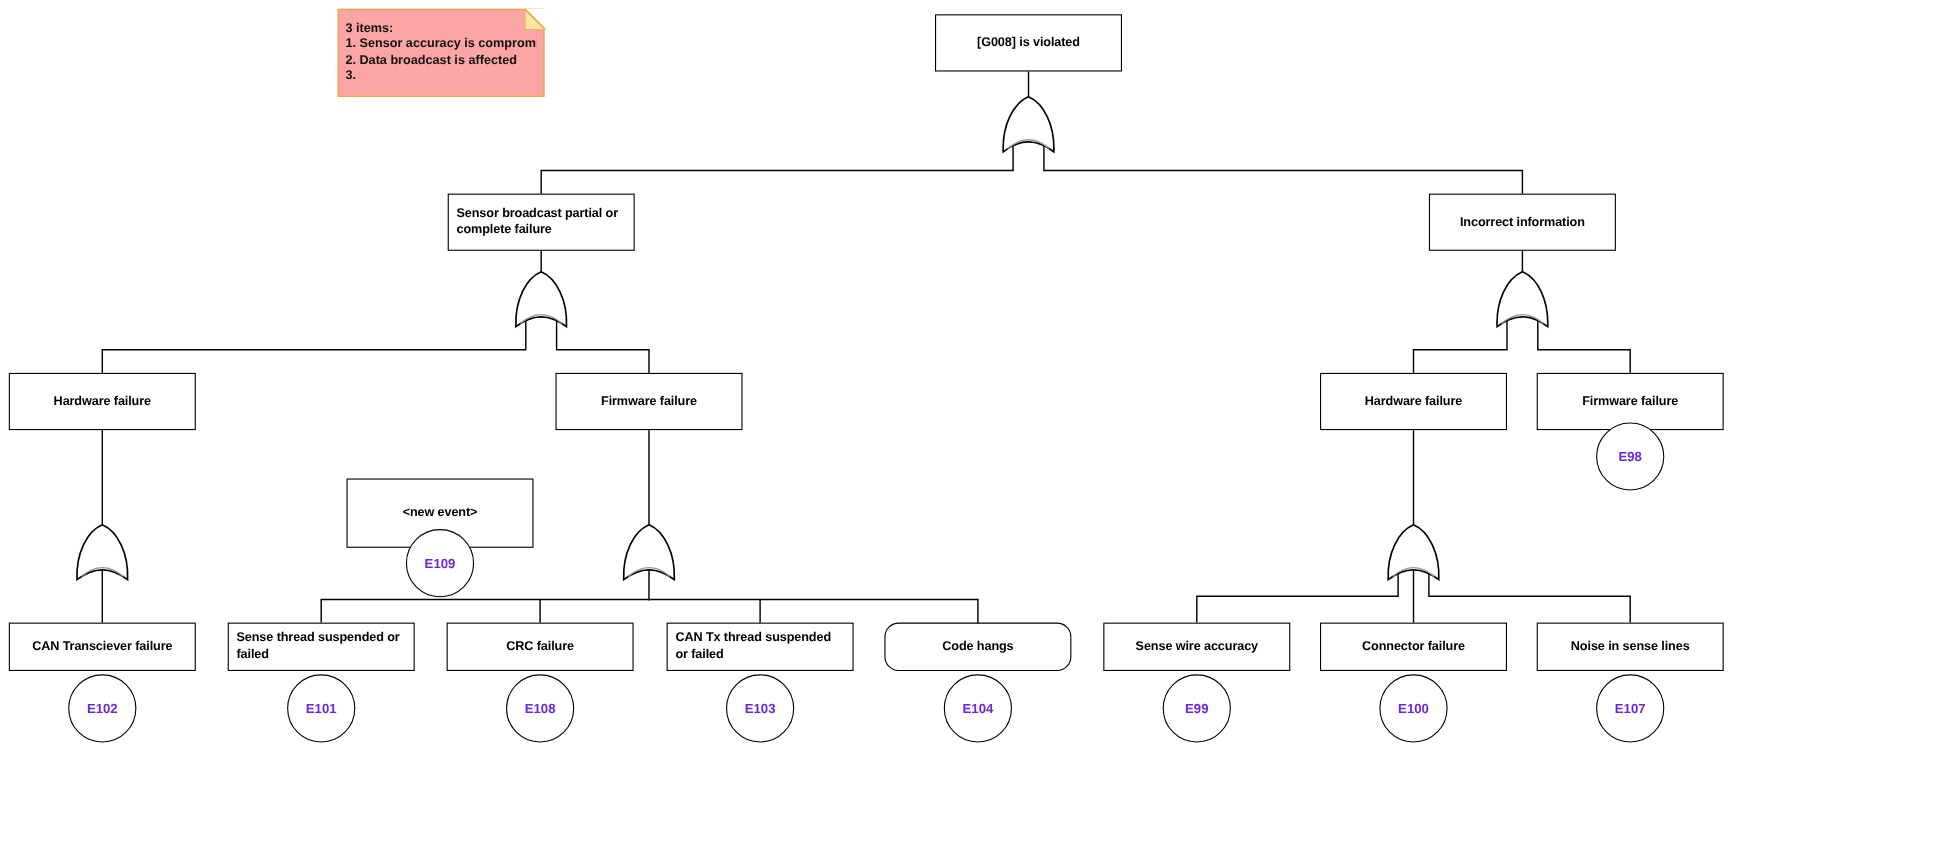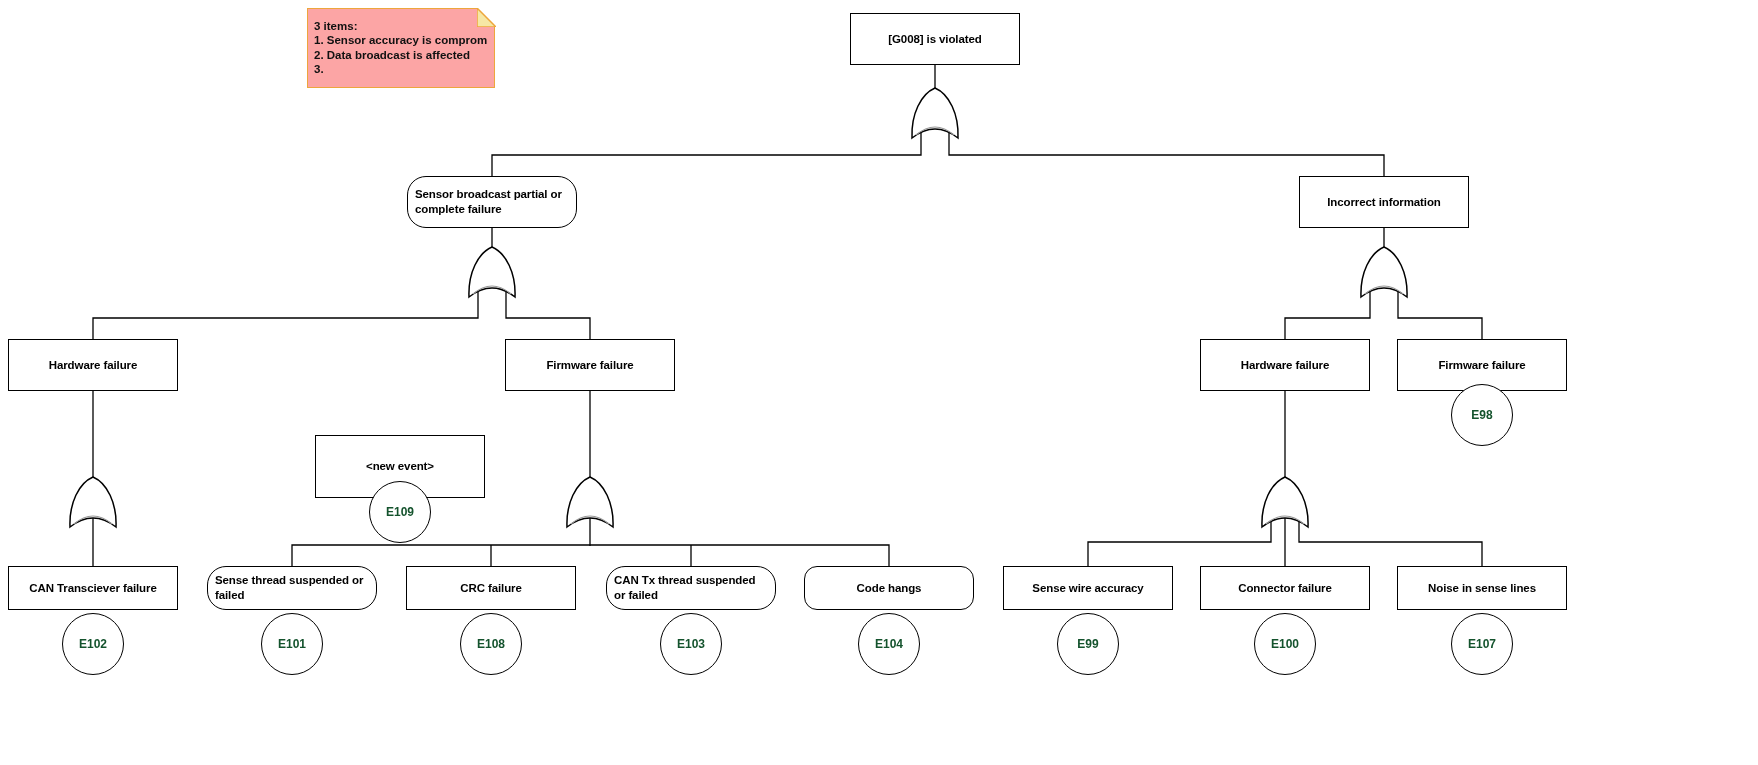--- a/index.html
+++ b/index.html
@@ -20,7 +20,7 @@
     font-size:11.5px; font-weight:600; color:#000000; line-height:1.28;
     letter-spacing:-0.1px;
   }
-  .node.two-line { justify-content:center; text-align:left;border-radius:19px; }
+  .node.two-line { justify-content:center; text-align:left; }
   .node.leaf { height:44px; }
   .node.tall { height:63px; }
 

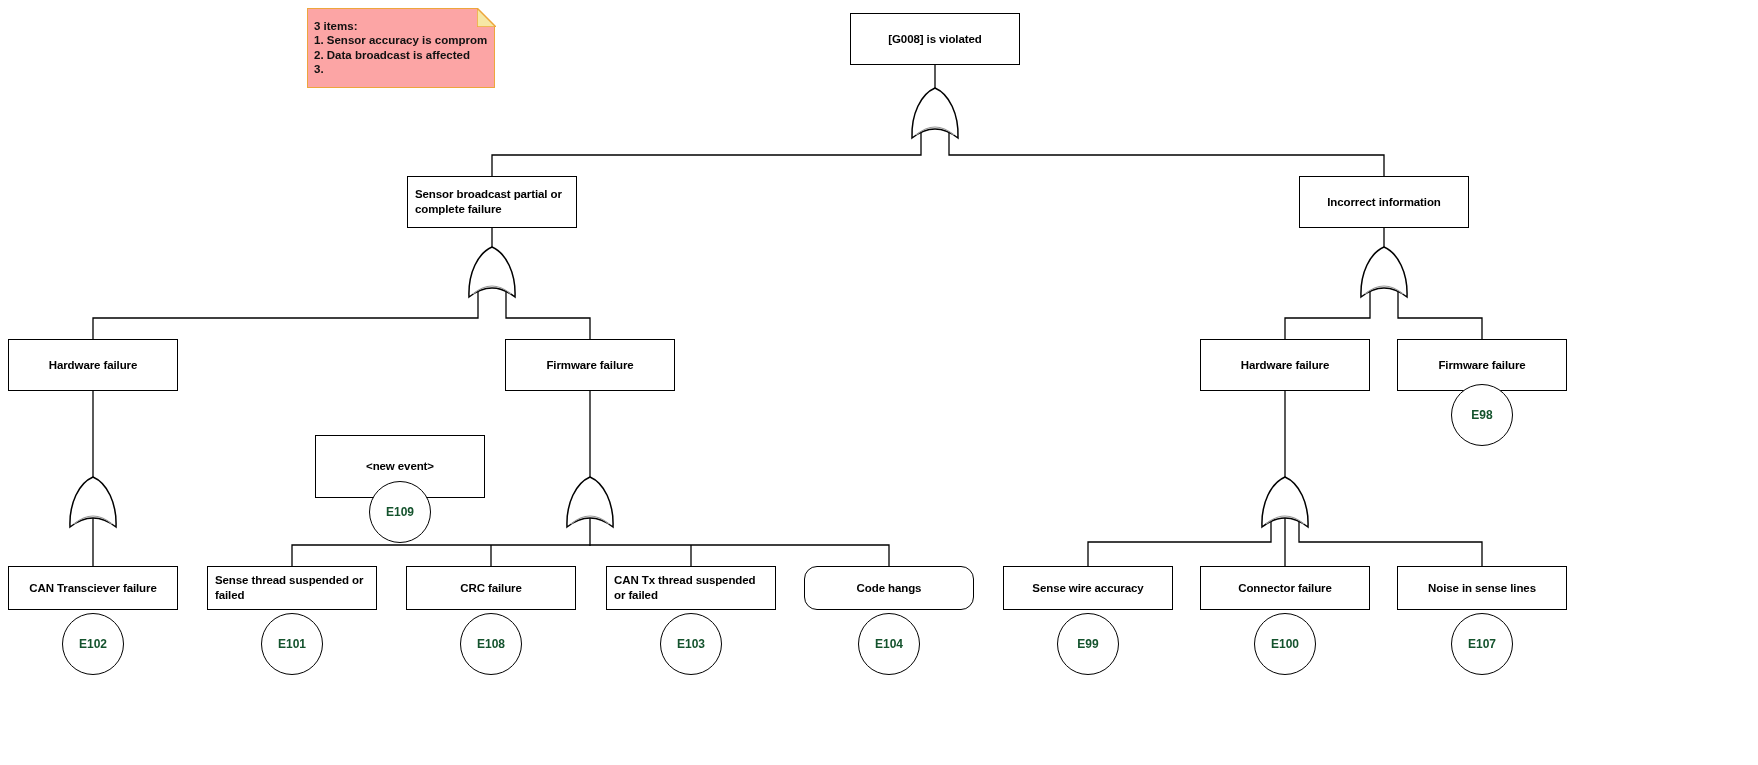--- a/index.html
+++ b/index.html
@@ -28,7 +28,7 @@
     position:absolute; width:62px; height:62px; box-sizing:border-box;
     border:1.6px solid #000000; border-radius:50%; background:#ffffff;
     display:flex; align-items:center; justify-content:center;
-    font-size:12px; font-weight:600; color:#14532d;
+    font-size:12px; font-weight:600; color:#6d28d9;
   }
 
   .sticky-note {

